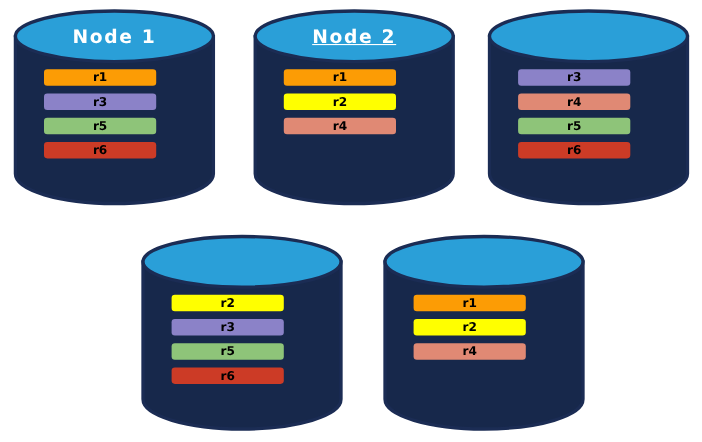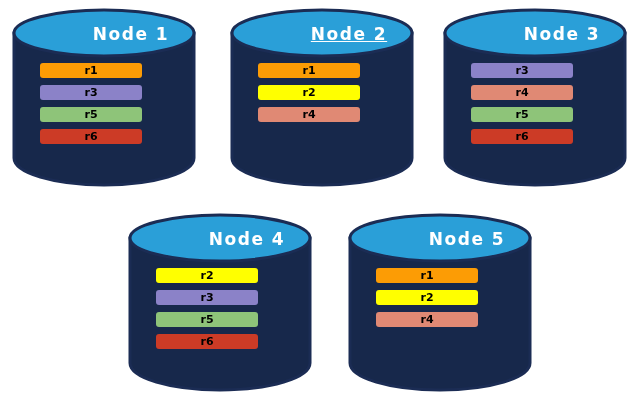--- a/index.html
+++ b/index.html
@@ -43,7 +43,6 @@
     letter-spacing: 1.5px;
     font-family: "DejaVu Sans", sans-serif;
     white-space: nowrap;
-    padding-left: 27px;
   }
   .replicas {
     position: absolute;

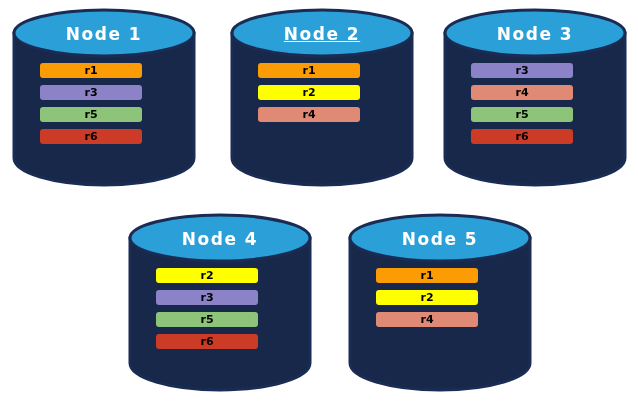--- a/index.html
+++ b/index.html
@@ -99,7 +99,6 @@
         <path d="M2,25 L2,150 A90,27 0 0 0 182,150 L182,25 Z" fill="#17284B" stroke="#1B2C54" stroke-width="3"></path>
         <ellipse cx="92" cy="25" rx="90" ry="23" fill="#2A9FD8" stroke="#1B2C54" stroke-width="3"></ellipse>
       </svg>
-      <div class="node-title" style="color: rgb(255, 255, 255);">Node  3</div>
       <div class="replicas">
         <div class="replica" style="background: rgb(139, 130, 200); color: rgb(0, 0, 0);">r3</div>
         <div class="replica" style="background: rgb(224, 137, 116); color: rgb(0, 0, 0);">r4</div>

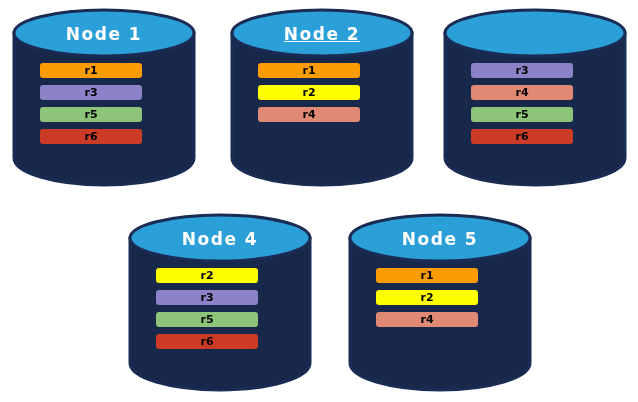--- a/index.html
+++ b/index.html
@@ -111,7 +111,6 @@
         <path d="M2,25 L2,150 A90,27 0 0 0 182,150 L182,25 Z" fill="#17284B" stroke="#1B2C54" stroke-width="3"></path>
         <ellipse cx="92" cy="25" rx="90" ry="23" fill="#2A9FD8" stroke="#1B2C54" stroke-width="3"></ellipse>
       </svg>
-      <div class="node-title" style="color: rgb(255, 255, 255);">Node  4</div>
       <div class="replicas">
         <div class="replica" style="background: rgb(255, 255, 0); color: rgb(0, 0, 0);">r2</div>
         <div class="replica" style="background: rgb(139, 130, 200); color: rgb(0, 0, 0);">r3</div>

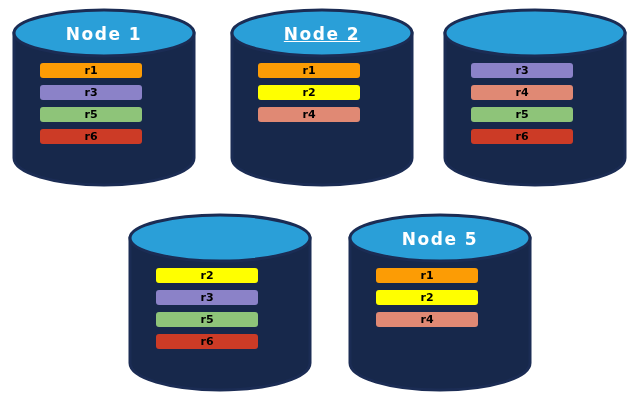--- a/index.html
+++ b/index.html
@@ -123,7 +123,6 @@
         <path d="M2,25 L2,150 A90,27 0 0 0 182,150 L182,25 Z" fill="#17284B" stroke="#1B2C54" stroke-width="3"></path>
         <ellipse cx="92" cy="25" rx="90" ry="23" fill="#2A9FD8" stroke="#1B2C54" stroke-width="3"></ellipse>
       </svg>
-      <div class="node-title" style="color: rgb(255, 255, 255);">Node  5</div>
       <div class="replicas">
         <div class="replica" style="background: rgb(252, 156, 5); color: rgb(0, 0, 0);">r1</div>
         <div class="replica" style="background: rgb(255, 255, 0); color: rgb(0, 0, 0);">r2</div>

